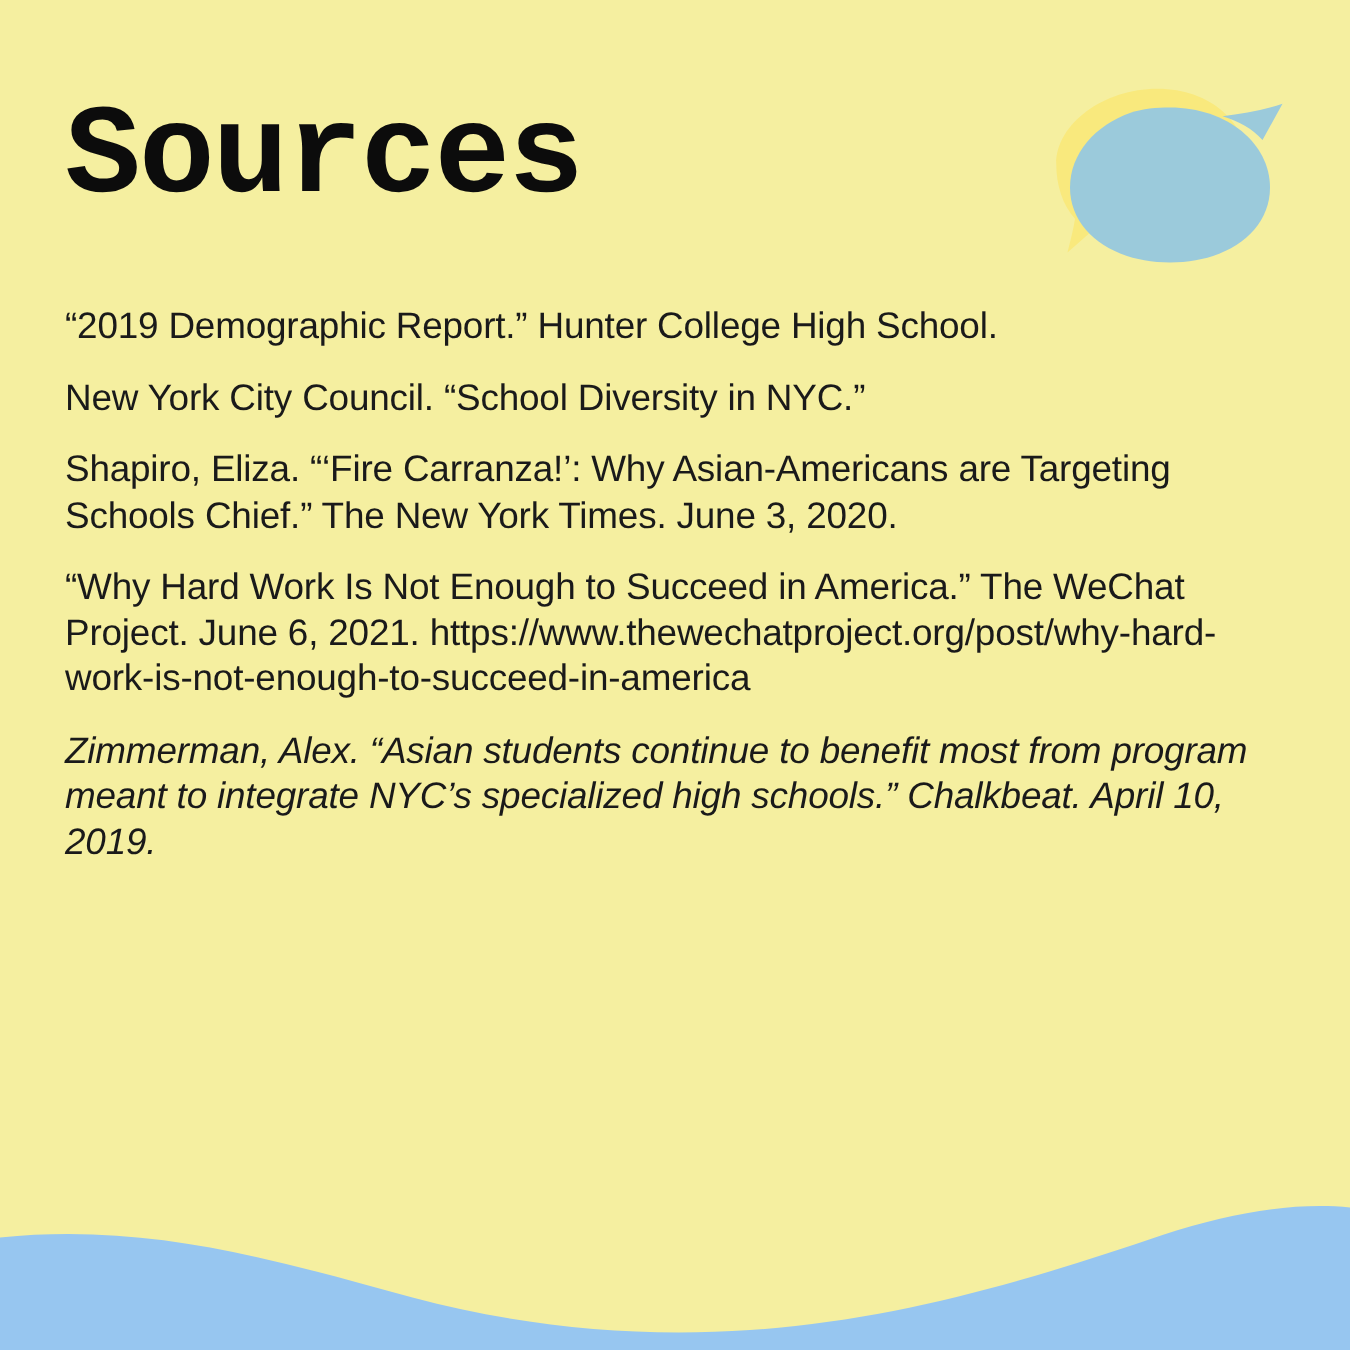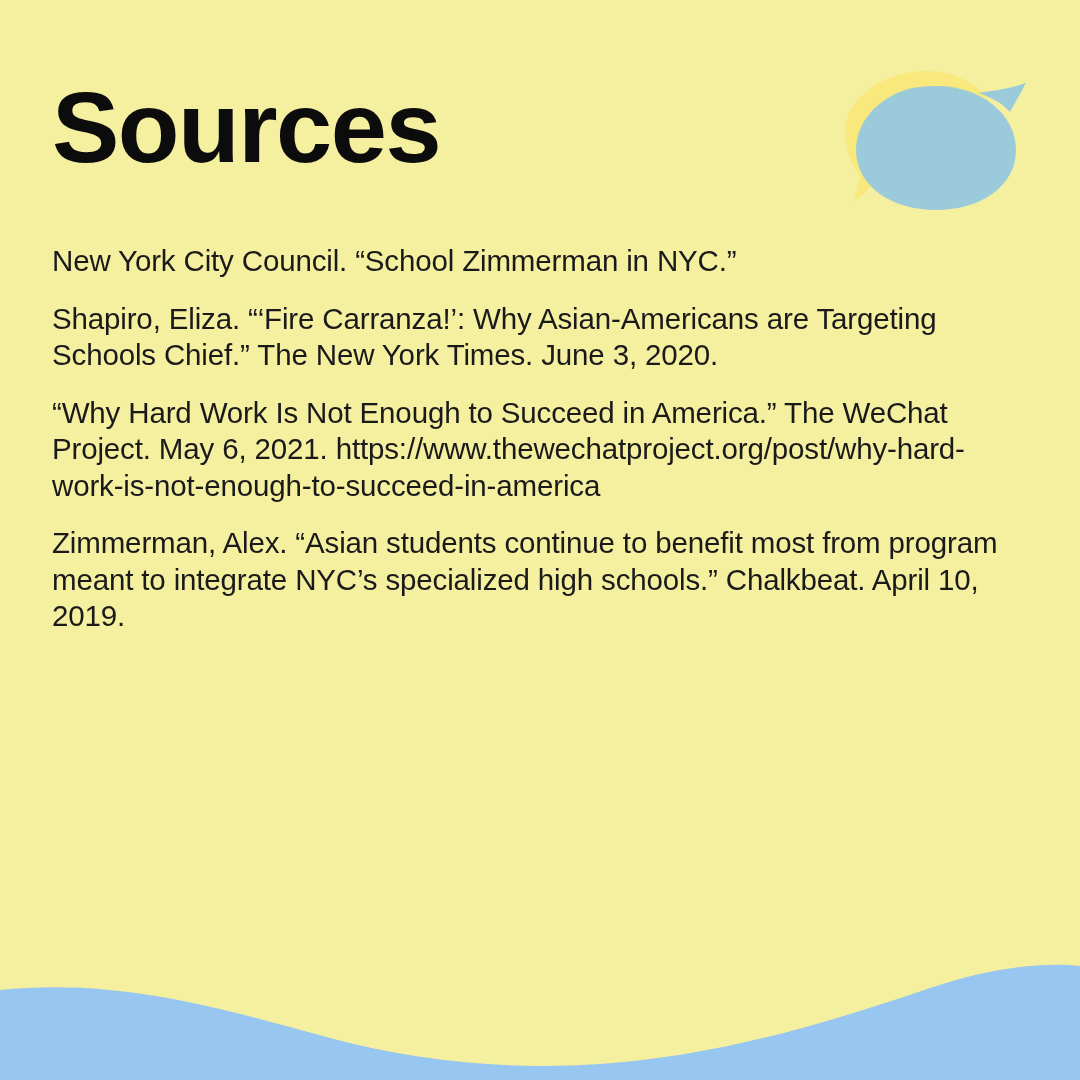--- a/index.html
+++ b/index.html
@@ -47,7 +47,7 @@
     letter-spacing: -1.5px;
     line-height: 1.1;
     color: #0c0c0c;
-    font-family: Liberation Sans, sans-serif;
+    font-family: Liberation Mono, monospace;
     white-space: nowrap;
   }
 

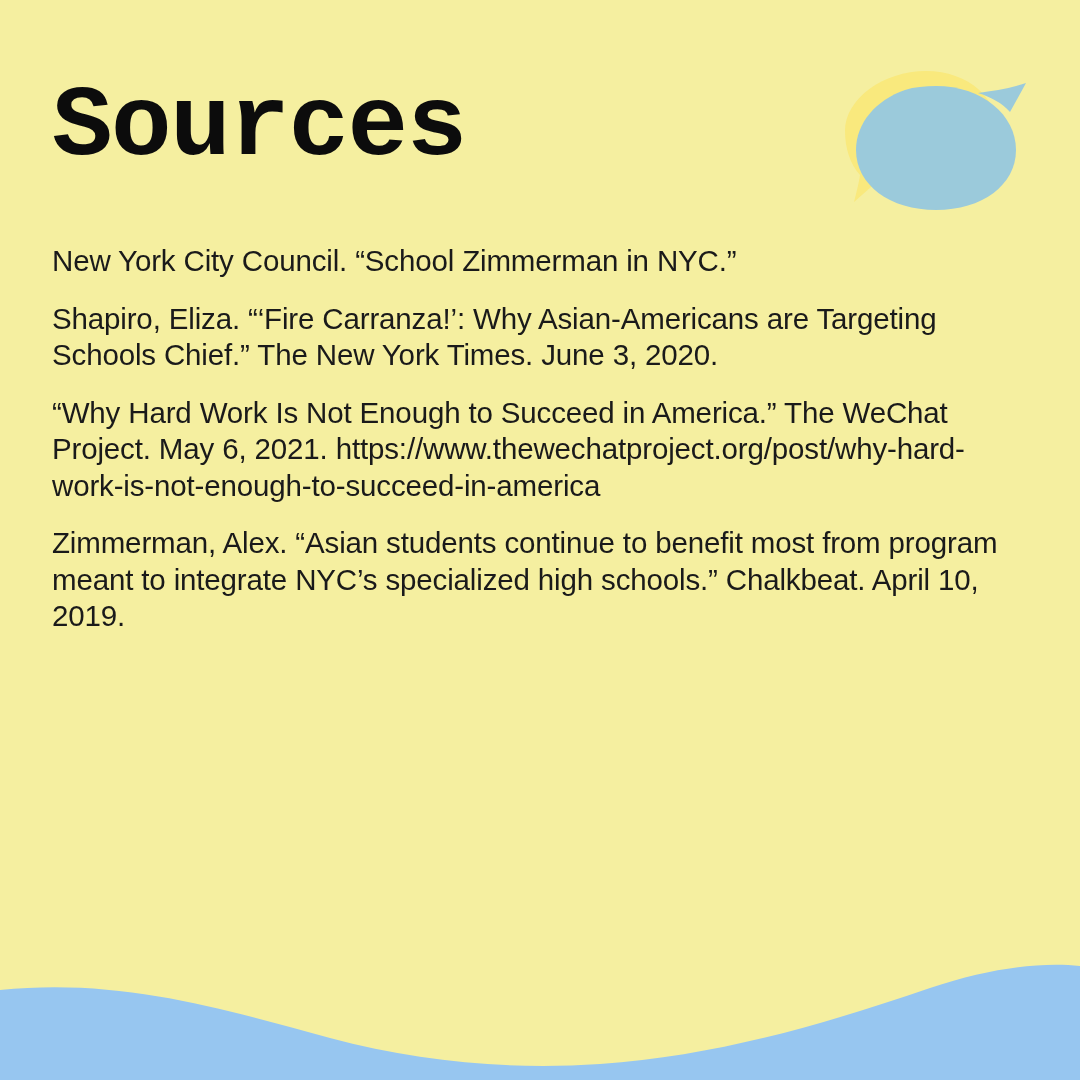--- a/index.html
+++ b/index.html
@@ -108,6 +108,7 @@
 <h1 id="page-title">Sources</h1>
 
 <div id="sources-list">
+  <p class="source-entry">“2019 Demographic Report.” Hunter College High School.</p>
   <p class="source-entry">New York City Council. “School Zimmerman in NYC.”</p>
   <p class="source-entry">Shapiro, Eliza. “‘Fire Carranza!’: Why Asian-Americans are Targeting Schools Chief.” The New York Times. June 3, 2020.</p>
   <p class="source-entry">“Why Hard Work Is Not Enough to Succeed in America.” The WeChat Project. May 6, 2021. https://www.thewechatproject.org/post/why-hard-work-is-not-enough-to-succeed-in-america</p>

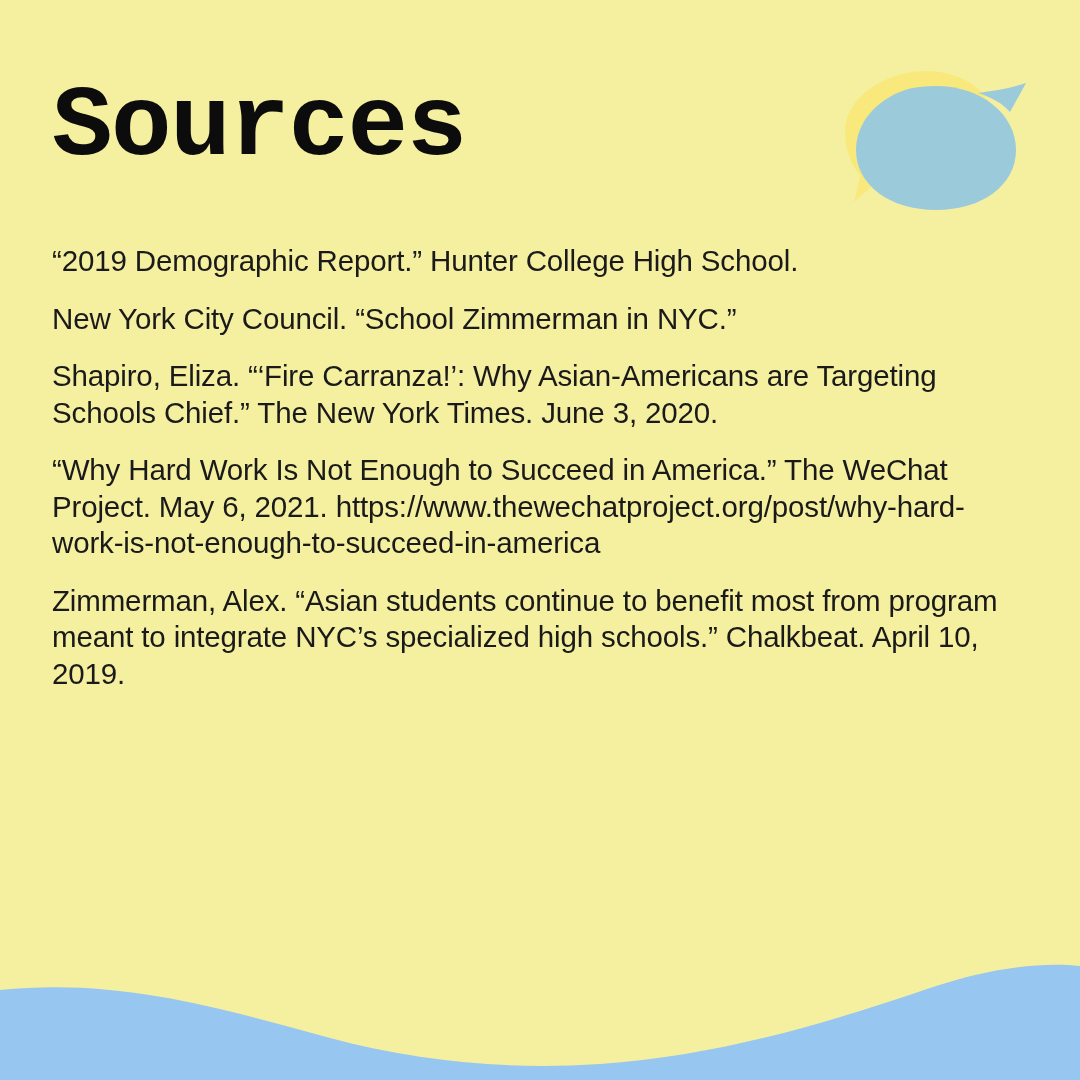--- a/index.html
+++ b/index.html
@@ -109,7 +109,7 @@
 
 <div id="sources-list">
   <p class="source-entry">“2019 Demographic Report.” Hunter College High School.</p>
-  <p class="source-entry">New York City Council. “School Zimmerman in NYC.”</p>
+  <p class="source-entry">New York City Council. “School Diversity in NYC.”</p>
   <p class="source-entry">Shapiro, Eliza. “‘Fire Carranza!’: Why Asian-Americans are Targeting Schools Chief.” The New York Times. June 3, 2020.</p>
   <p class="source-entry">“Why Hard Work Is Not Enough to Succeed in America.” The WeChat Project. May 6, 2021. https://www.thewechatproject.org/post/why-hard-work-is-not-enough-to-succeed-in-america</p>
   <p class="source-entry">Zimmerman, Alex. “Asian students continue to benefit most from program meant to integrate NYC’s specialized high schools.” Chalkbeat. April 10, 2019.</p>

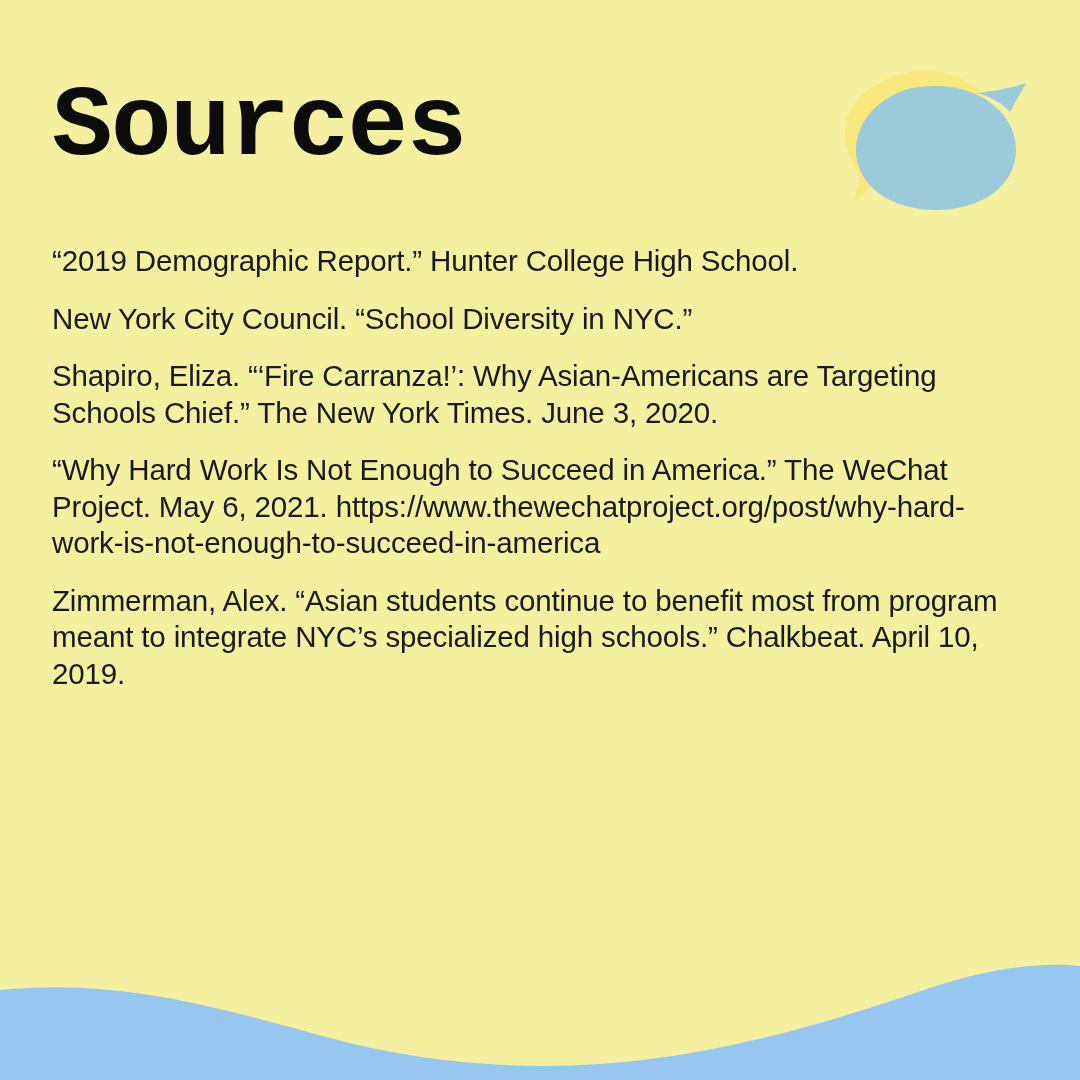--- a/index.html
+++ b/index.html
@@ -111,7 +111,7 @@
   <p class="source-entry">“2019 Demographic Report.” Hunter College High School.</p>
   <p class="source-entry">New York City Council. “School Diversity in NYC.”</p>
   <p class="source-entry">Shapiro, Eliza. “‘Fire Carranza!’: Why Asian-Americans are Targeting Schools Chief.” The New York Times. June 3, 2020.</p>
-  <p class="source-entry">“Why Hard Work Is Not Enough to Succeed in America.” The WeChat Project. May 6, 2021. https://www.thewechatproject.org/post/why-hard-work-is-not-enough-to-succeed-in-america</p>
+  <p class="source-entry">“Why Hard Work Is Not Enough to Succeed in America.” The WeChat Project. June 6, 2021. https://www.thewechatproject.org/post/why-hard-work-is-not-enough-to-succeed-in-america</p>
   <p class="source-entry">Zimmerman, Alex. “Asian students continue to benefit most from program meant to integrate NYC’s specialized high schools.” Chalkbeat. April 10, 2019.</p>
 </div>
 

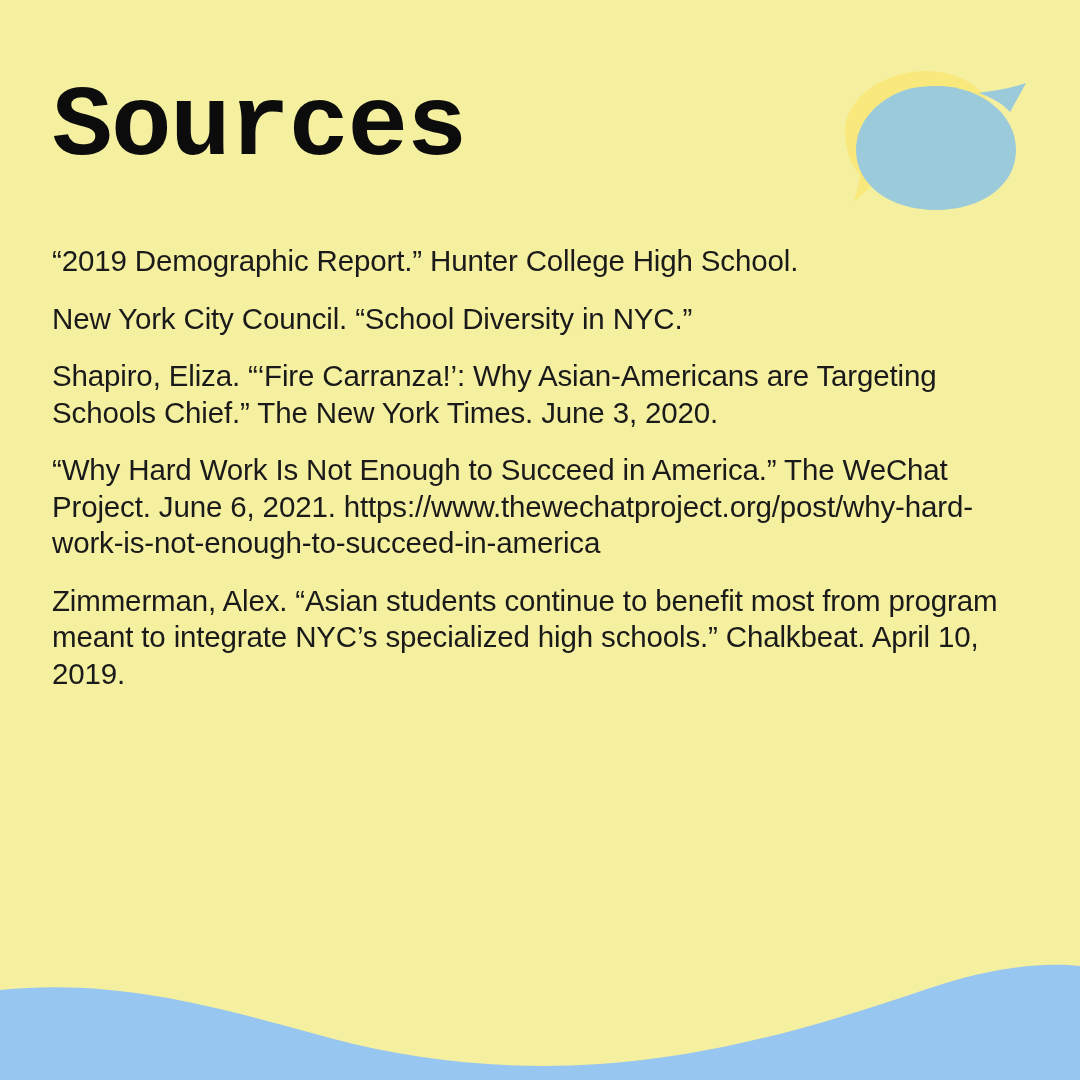--- a/index.html
+++ b/index.html
@@ -71,7 +71,7 @@
     word-break: normal;
     overflow-wrap: break-word;
   }
-  .source-entry:last-child { margin-bottom: 0; }
+  .source-entry:last-child { margin-bottom: 0; font-style: italic; }
 </style>
 </head>
 <body>

